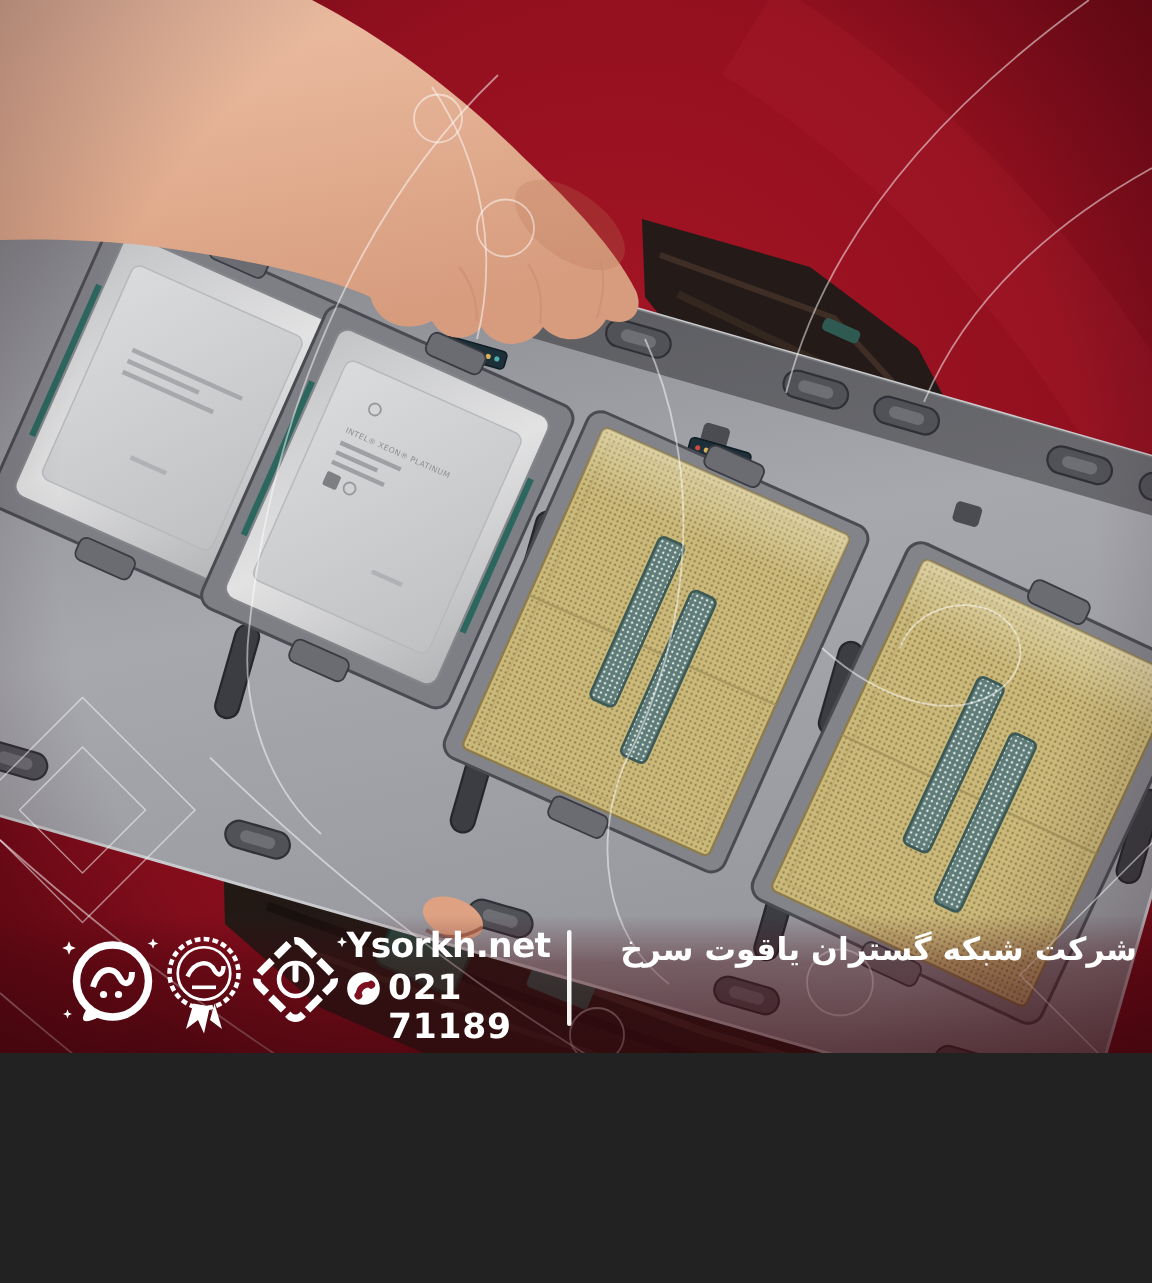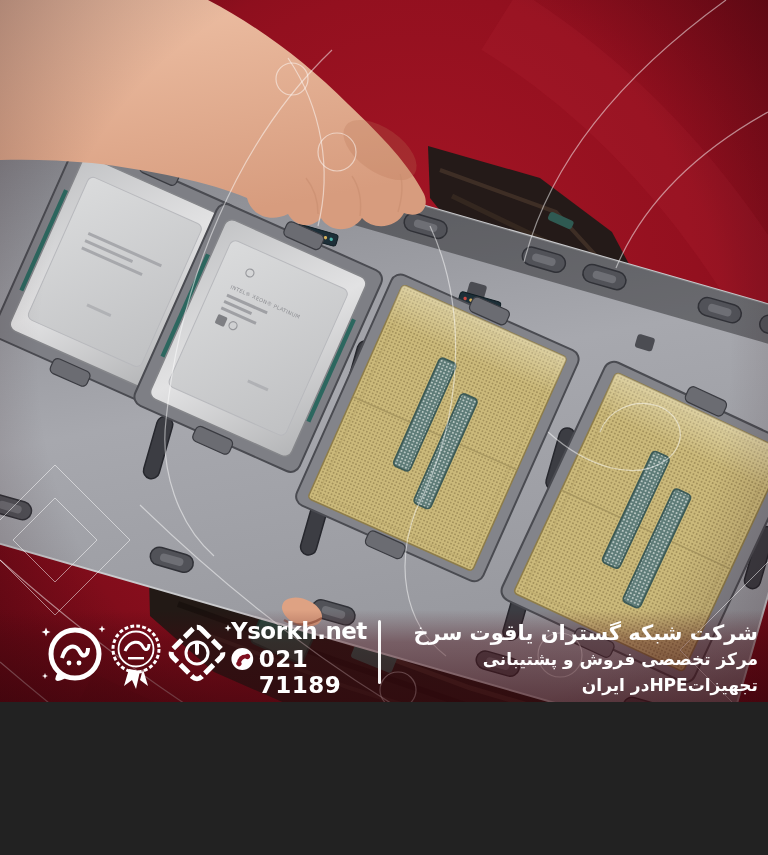--- a/index.html
+++ b/index.html
@@ -291,7 +291,6 @@
 
   <div class="fa">
     <div class="fa1">شرکت شبکه گستران یاقوت سرخ</div>
-    <div class="fa2">مرکز تخصصی فروش و پشتیبانی تجهیزاتHPEدر ایران</div>
   </div>
 </div>
 </div>

